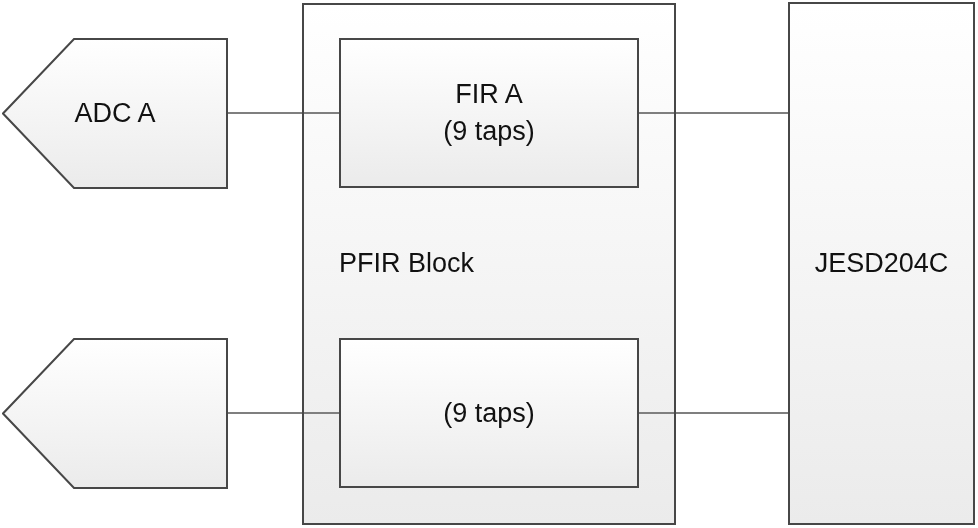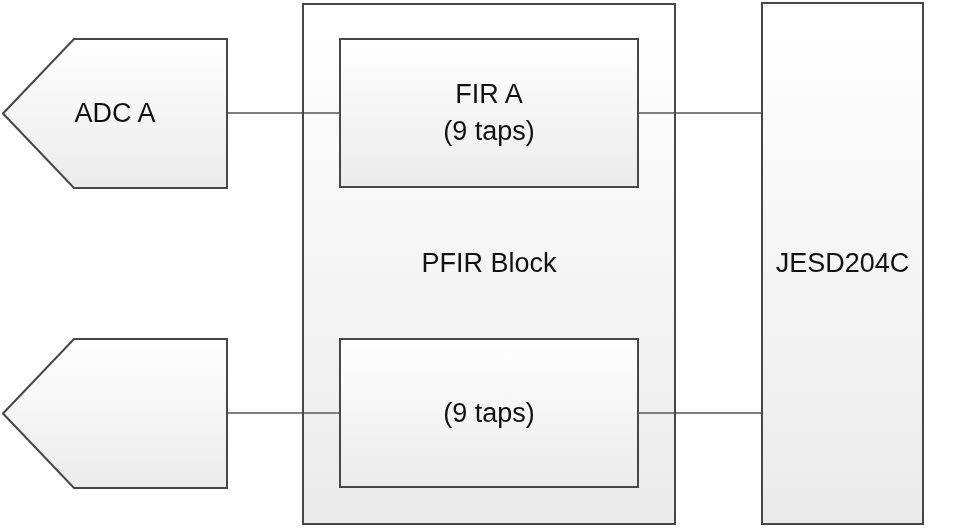--- a/index.html
+++ b/index.html
@@ -63,7 +63,7 @@
   
   .pfir-label {
     left: 339px; top: 245px; width: 300px; height: 37px;
-    text-align: center; z-index: 3;
+    z-index: 3;
   }
 
   

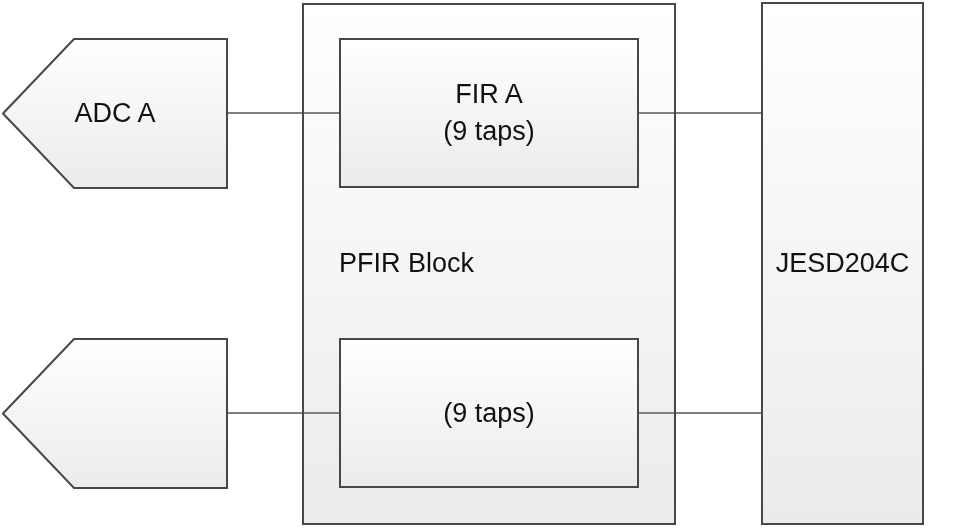--- a/index.html
+++ b/index.html
@@ -68,7 +68,7 @@
 
   
   .jesd-box {
-    left: 761px; top: 2px; width: 163px; height: 523px;
+    left: 788px; top: 2px; width: 187px; height: 523px;
     z-index: 3;
     display: flex; flex-direction: column;
     align-items: center; justify-content: center;

